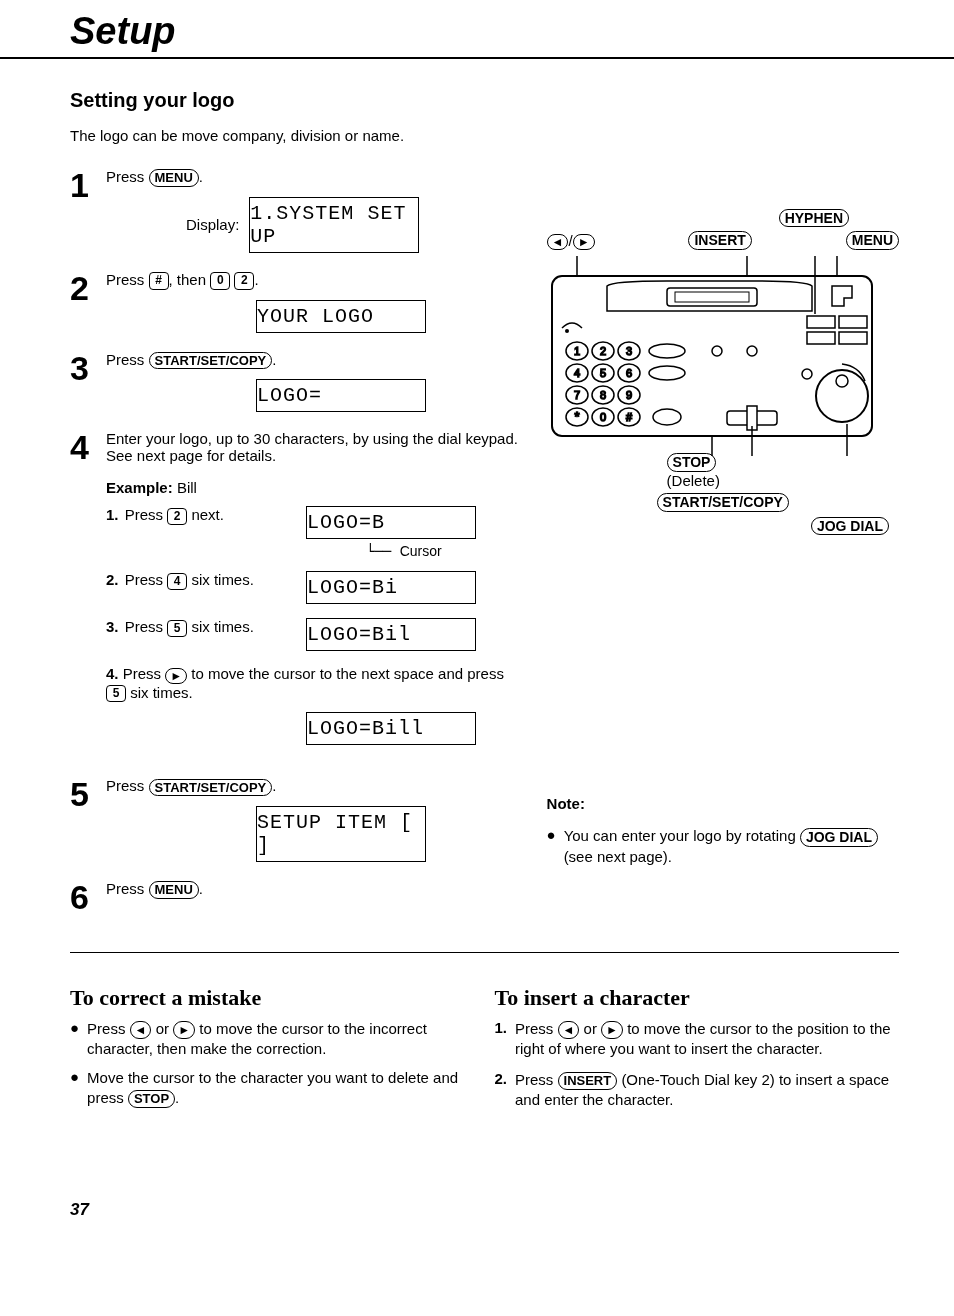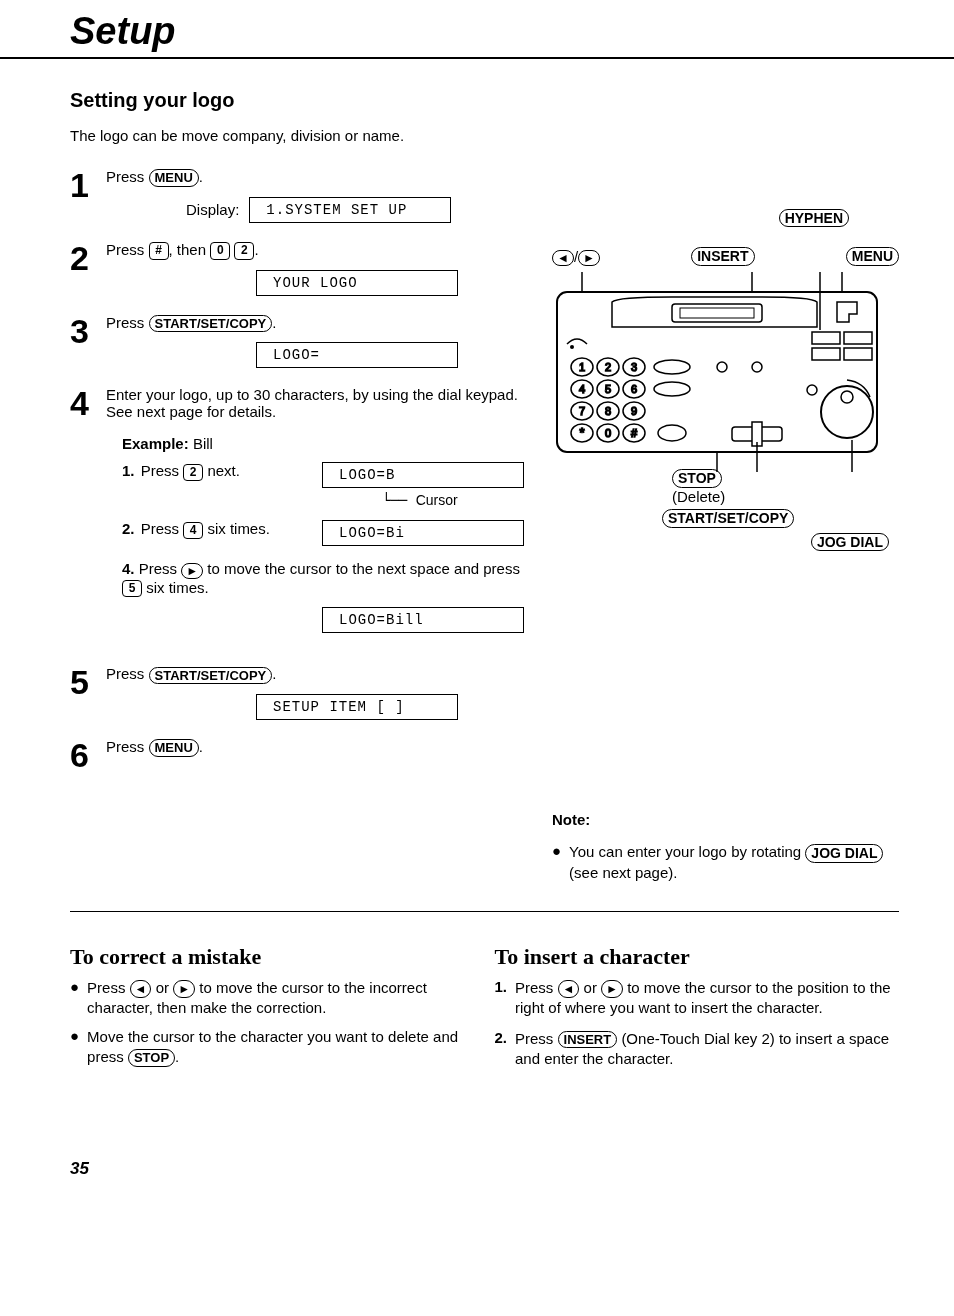--- a/index.html
+++ b/index.html
@@ -97,8 +97,8 @@
     display: inline-block;
     border: 1.5px solid #000;
     font-family: "Courier New", monospace;
-    font-size: 14px;
-    padding: 4px 16px;
+    font-size: 20px;
+    padding: 4px 0;
     width: 168px;
     letter-spacing: 1px;
   }

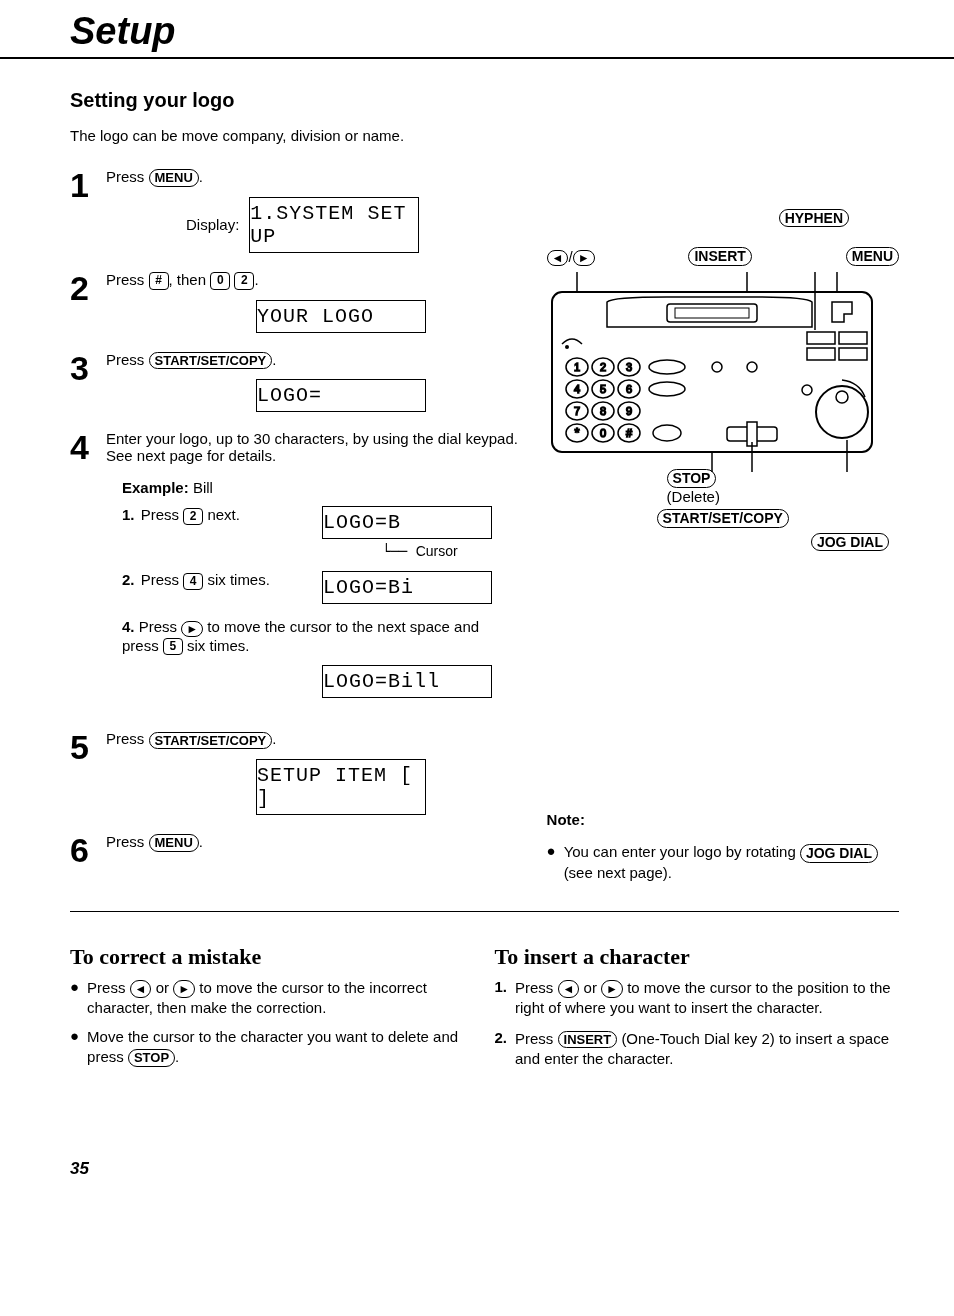--- a/index.html
+++ b/index.html
@@ -299,7 +299,7 @@
 
     <div class="right">
       <div class="device">
-        <div style="text-align:right; padding-right:50px; margin-bottom:20px;">
+        <div style="text-align:right; padding-right:50px; margin-bottom:4px;">
           <span class="key">HYPHEN</span>
         </div>
         <div style="display:flex; justify-content:space-between; align-items:center; margin-bottom:6px;">

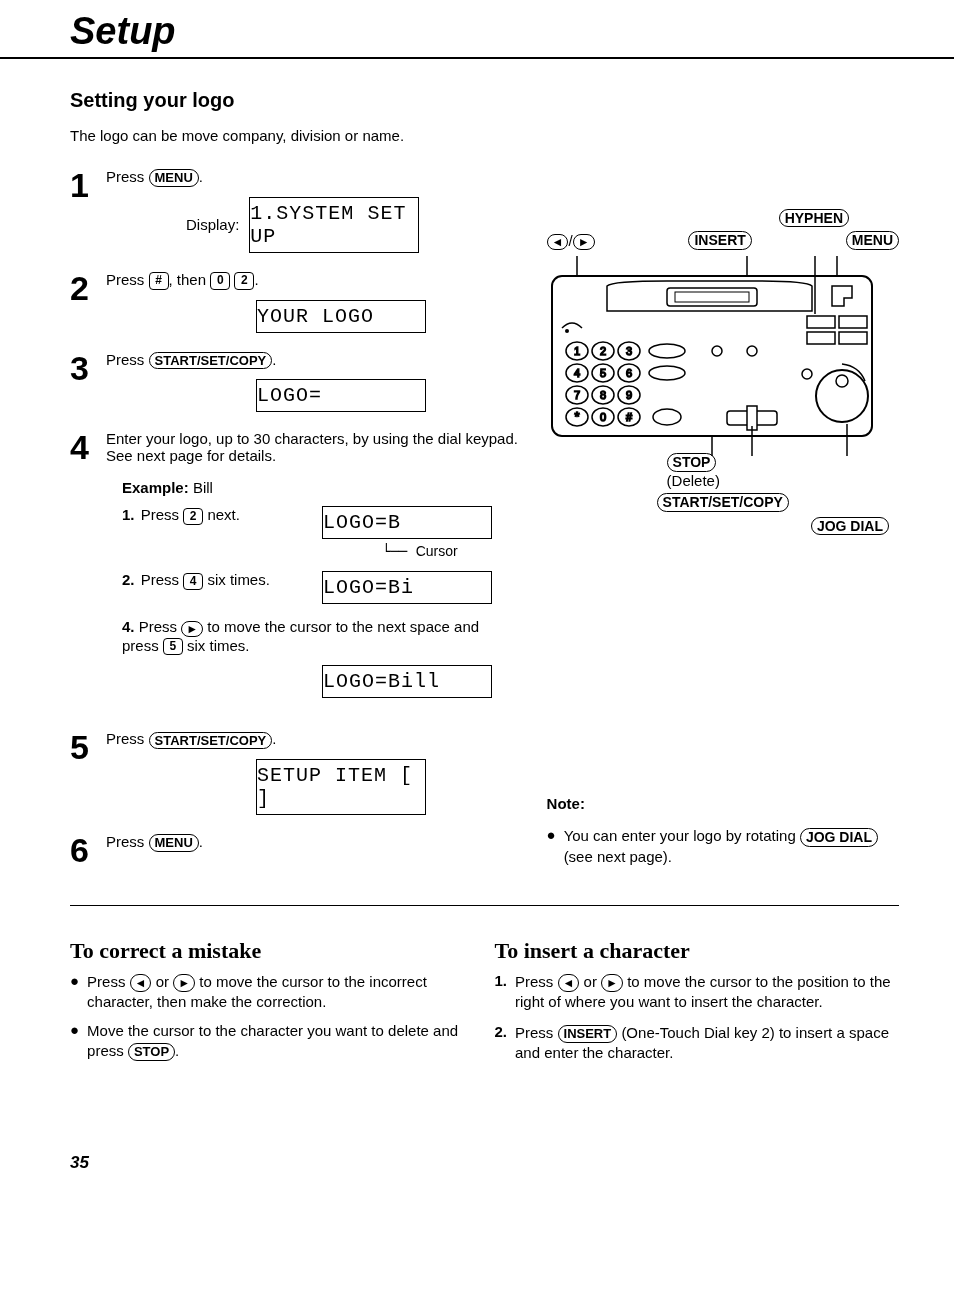--- a/index.html
+++ b/index.html
@@ -103,7 +103,7 @@
     letter-spacing: 1px;
   }
   .example-block {
-    margin-left: 16px;
+    margin-left: 0;
   }
   .example-label { margin-bottom: 10px; }
   .ex-row {

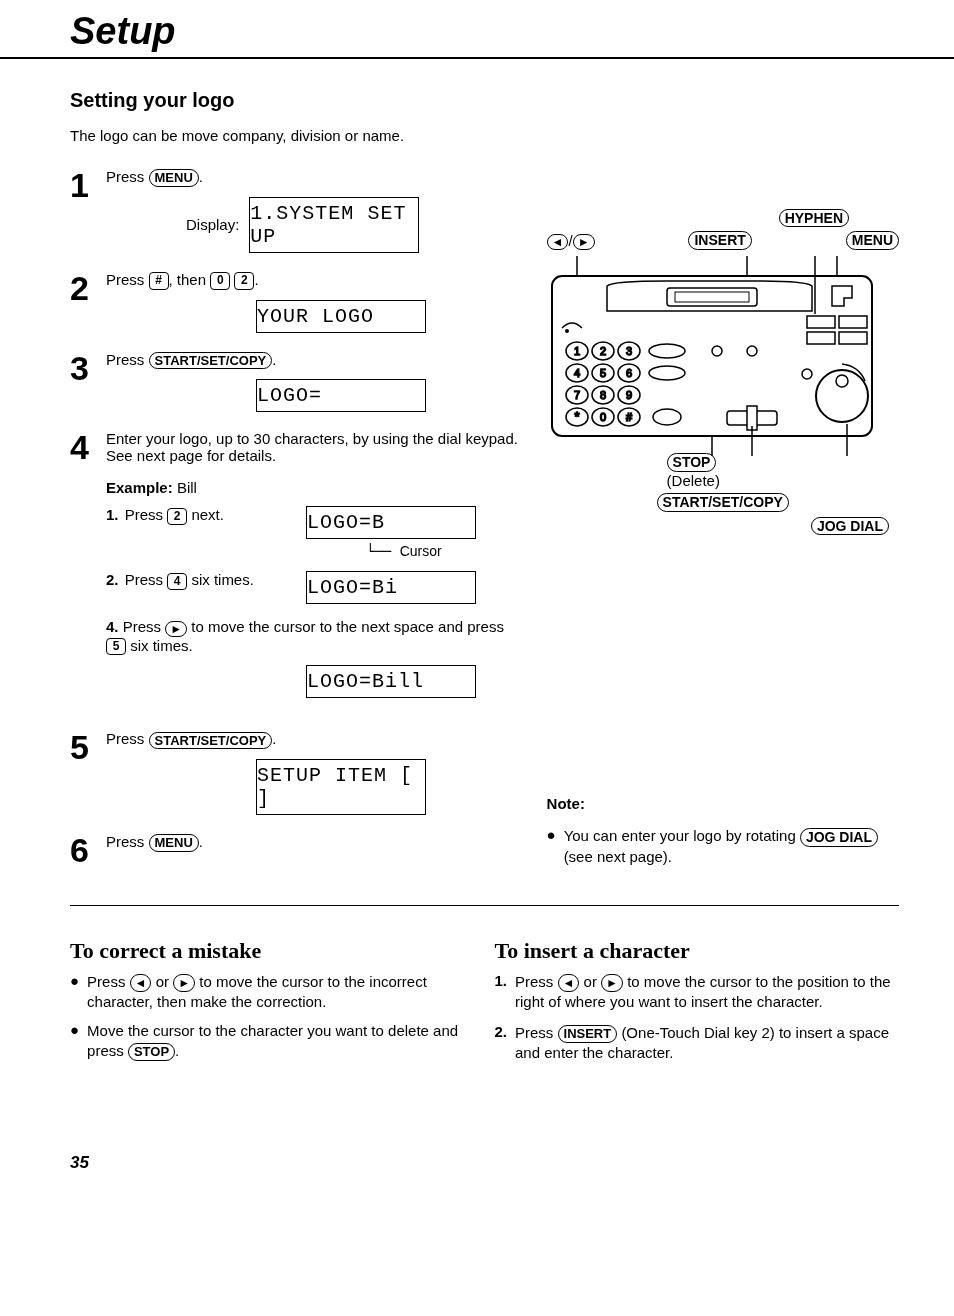--- a/index.html
+++ b/index.html
@@ -259,6 +259,15 @@
               <span class="display-box">LOGO=Bi</span>
             </div>
 
+            <div class="ex-row">
+              <div class="ex-instr">
+                <span class="num">3.</span>
+                <span>Press </span>
+                <span class="key-sm">5</span>
+                <span> six times.</span>
+              </div>
+              <span class="display-box">LOGO=Bil</span>
+            </div>
 
             <div class="ex-full">
               <span class="num" style="font-weight:bold">4.</span>

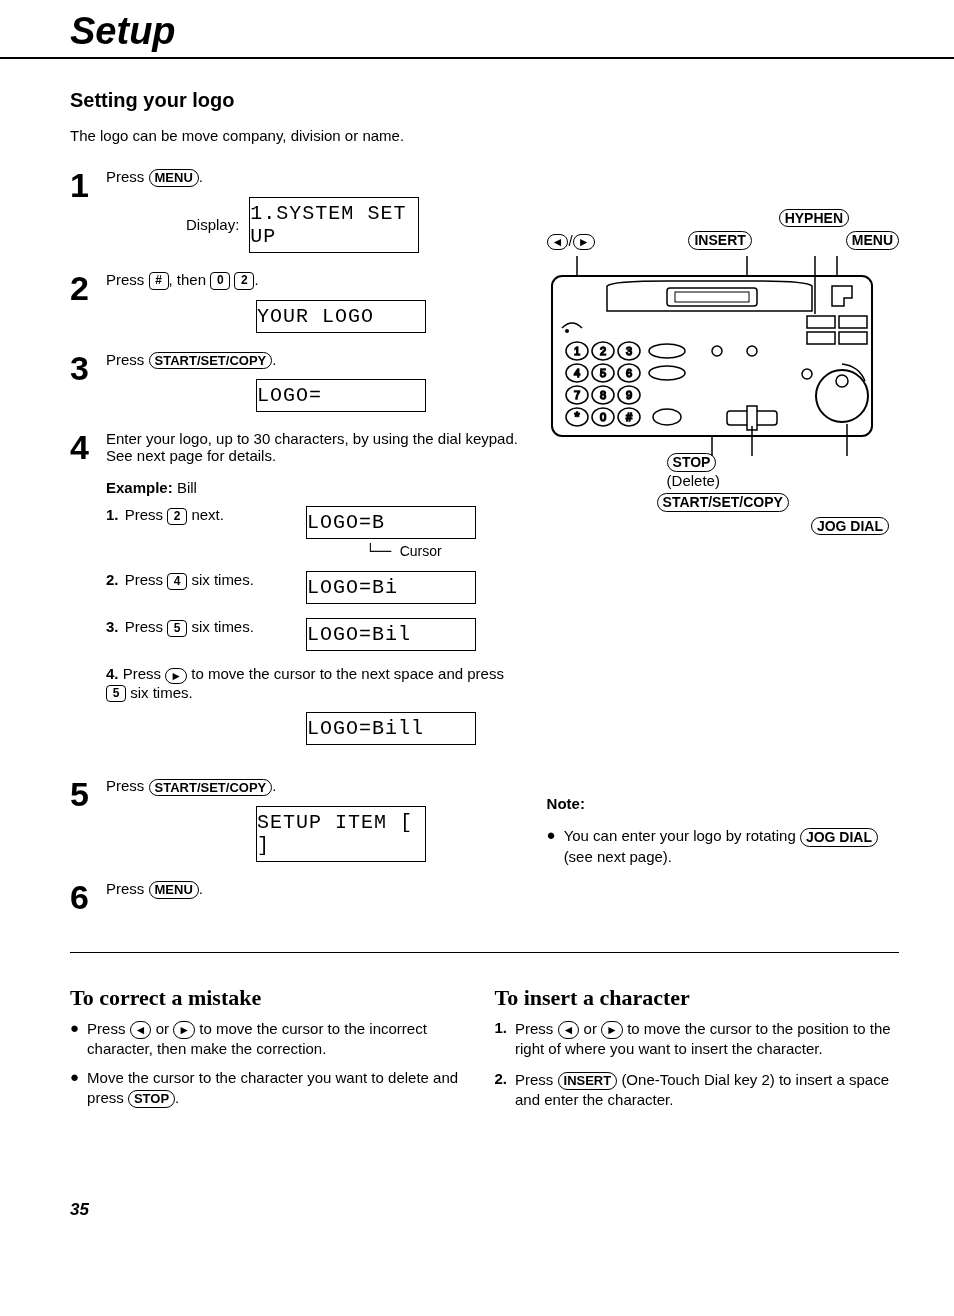--- a/index.html
+++ b/index.html
@@ -461,7 +461,7 @@
     </div>
   </div>
 
-  <div class="page-num">35</div>
+  <div class="page-num">37</div>
 </div>
 
 </body></html>

